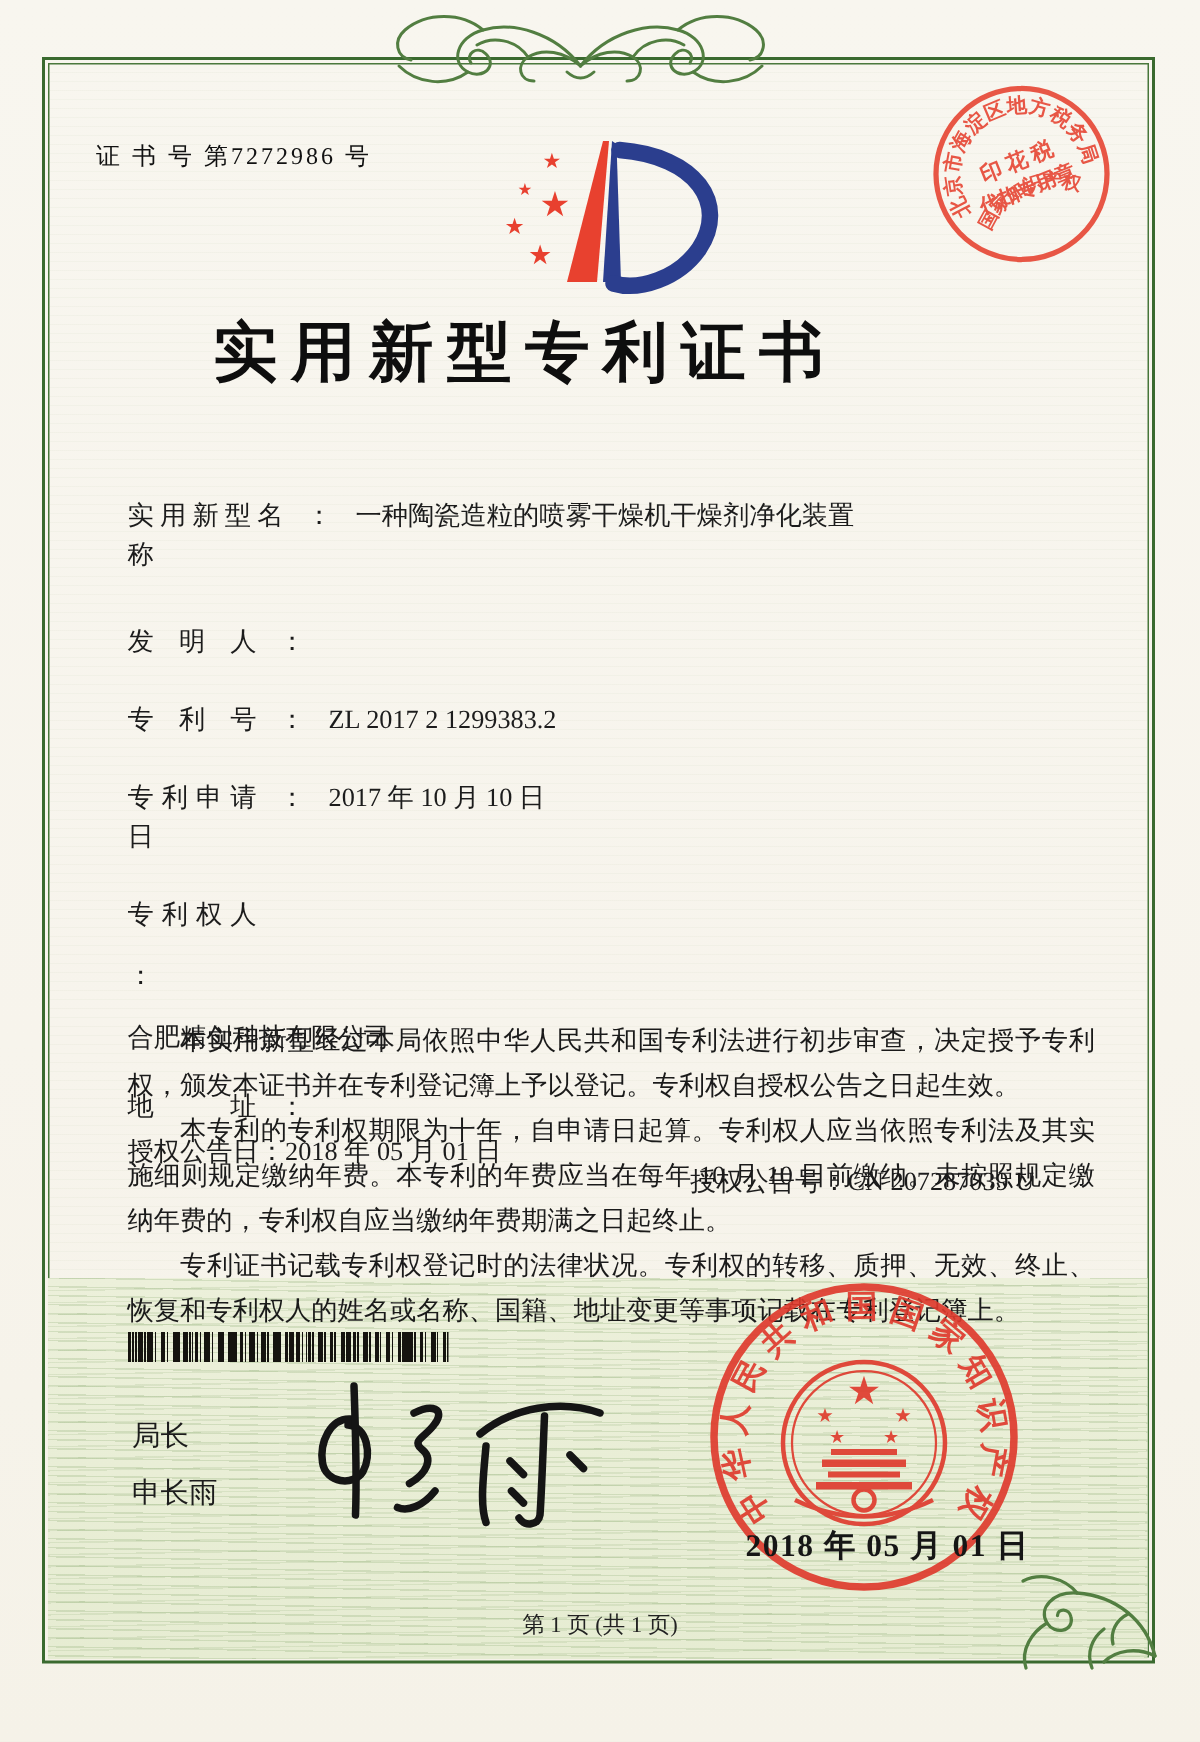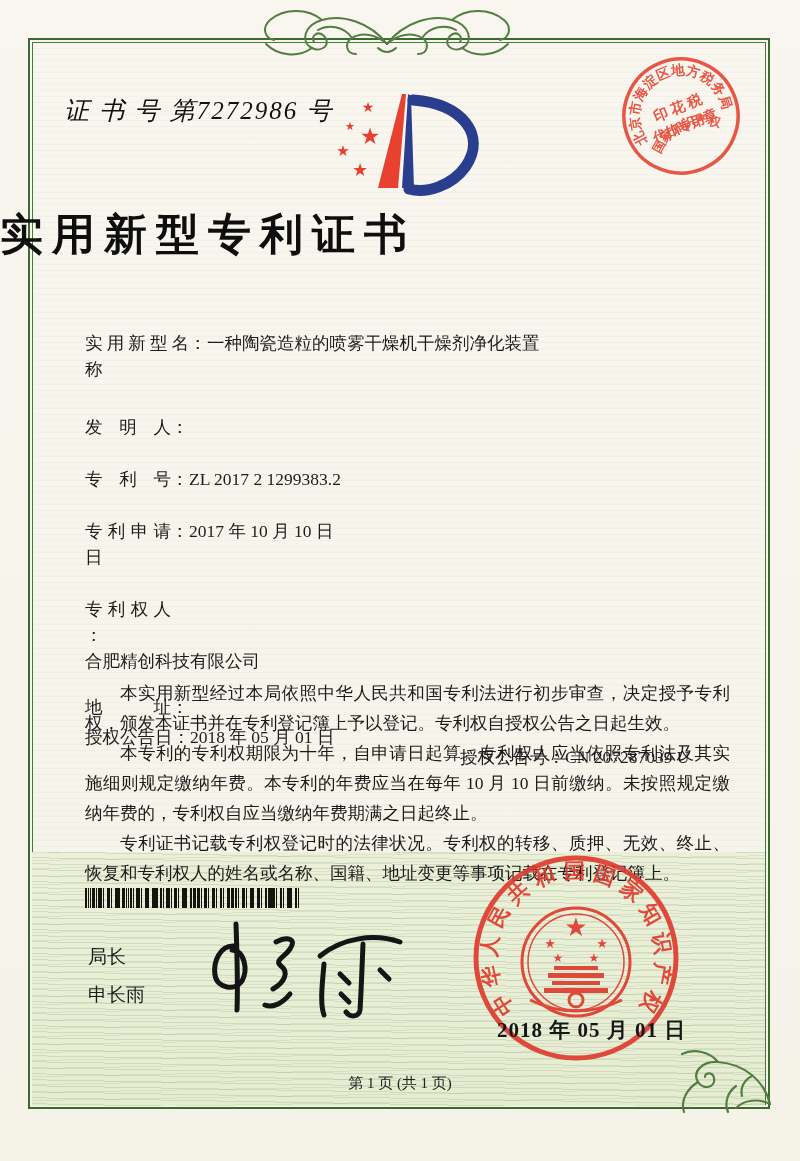--- a/index.html
+++ b/index.html
@@ -19,7 +19,7 @@
           repeating-linear-gradient(179deg,rgba(118,156,92,.15) 0 1px,rgba(118,156,92,0) 1px 8px),
           linear-gradient(180deg,#ecf0da 0%,#e6ecd2 100%);}
   
-  .cert-no{position:absolute;left:64px;top:94px;font-size:25px;letter-spacing:2px;color:#111;font-style:italic;}
+  .cert-no{position:absolute;left:64px;top:94px;font-size:16px;letter-spacing:2px;color:#111;}
   .logo{position:absolute;left:312px;top:84px;}
   .title{position:absolute;left:0;top:206px;width:700px;
          font-size:43px;font-weight:700;letter-spacing:9px;color:#0e0e0e;}

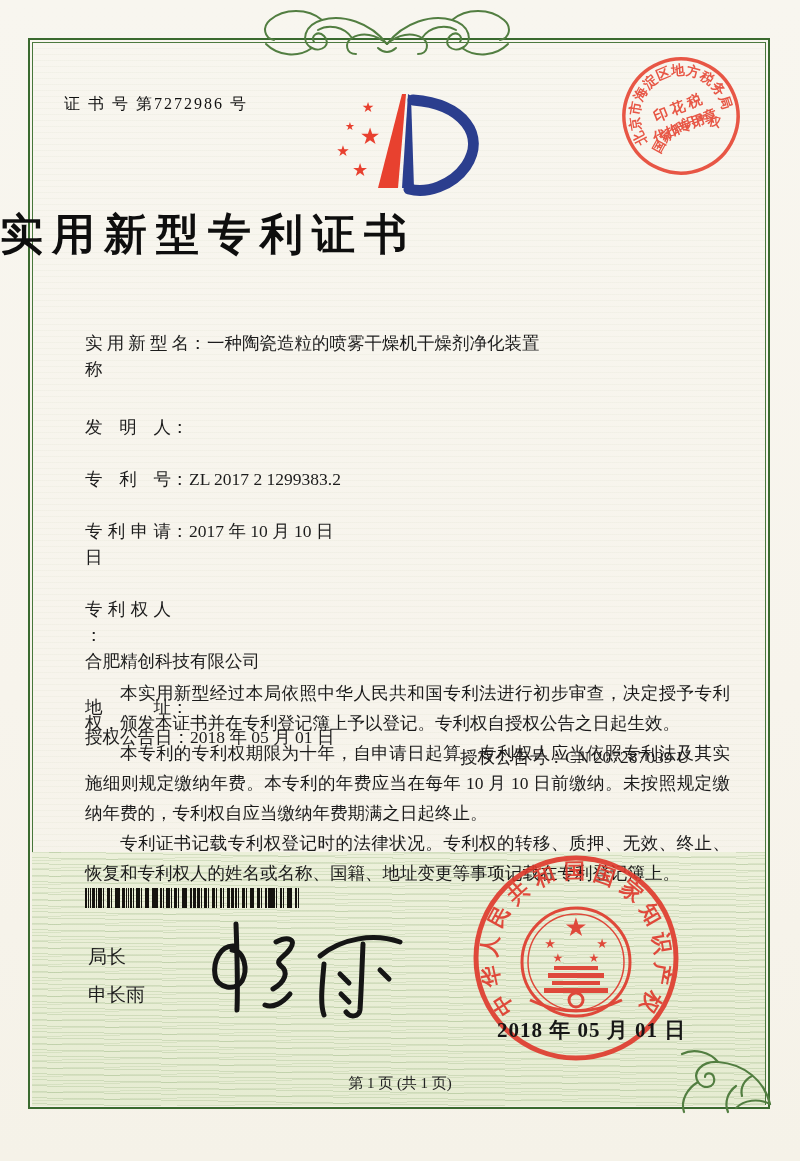--- a/index.html
+++ b/index.html
@@ -21,7 +21,7 @@
   
   .cert-no{position:absolute;left:64px;top:94px;font-size:16px;letter-spacing:2px;color:#111;}
   .logo{position:absolute;left:312px;top:84px;}
-  .title{position:absolute;left:0;top:206px;width:700px;
+  .title{position:absolute;left:0;top:206px;width:700px;text-align:center;
          font-size:43px;font-weight:700;letter-spacing:9px;color:#0e0e0e;}
   
   .fields{position:absolute;left:85px;top:330px;width:640px;font-size:17.5px;line-height:26px;}

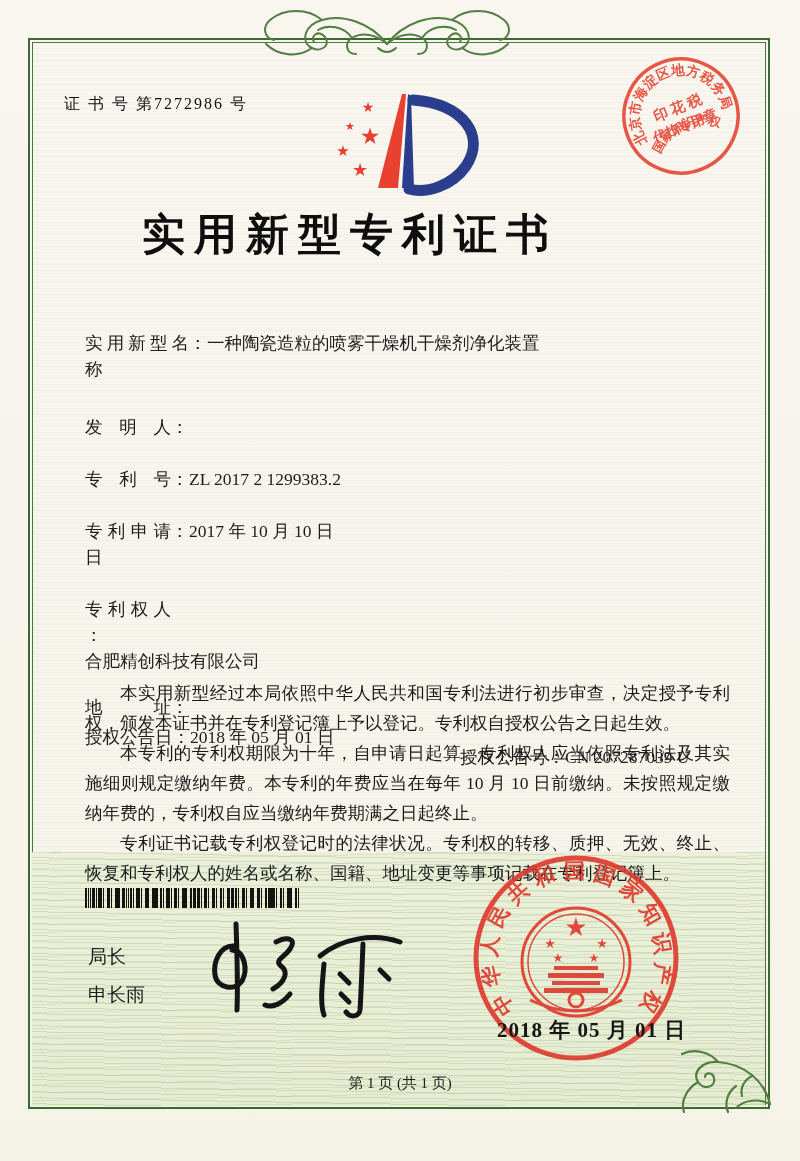--- a/index.html
+++ b/index.html
@@ -25,7 +25,7 @@
          font-size:43px;font-weight:700;letter-spacing:9px;color:#0e0e0e;}
   
   .fields{position:absolute;left:85px;top:330px;width:640px;font-size:17.5px;line-height:26px;}
-  .field{display:flex;align-items:flex-start;margin-bottom:26px;}
+  .field{display:flex;align-items:flex-start;margin-bottom:26px;gap:15px;}
   .field.m1{margin-bottom:32px;}
   .field.m5{margin-bottom:20px;flex-direction:column;}
   .field.addr{margin-bottom:4px;}

